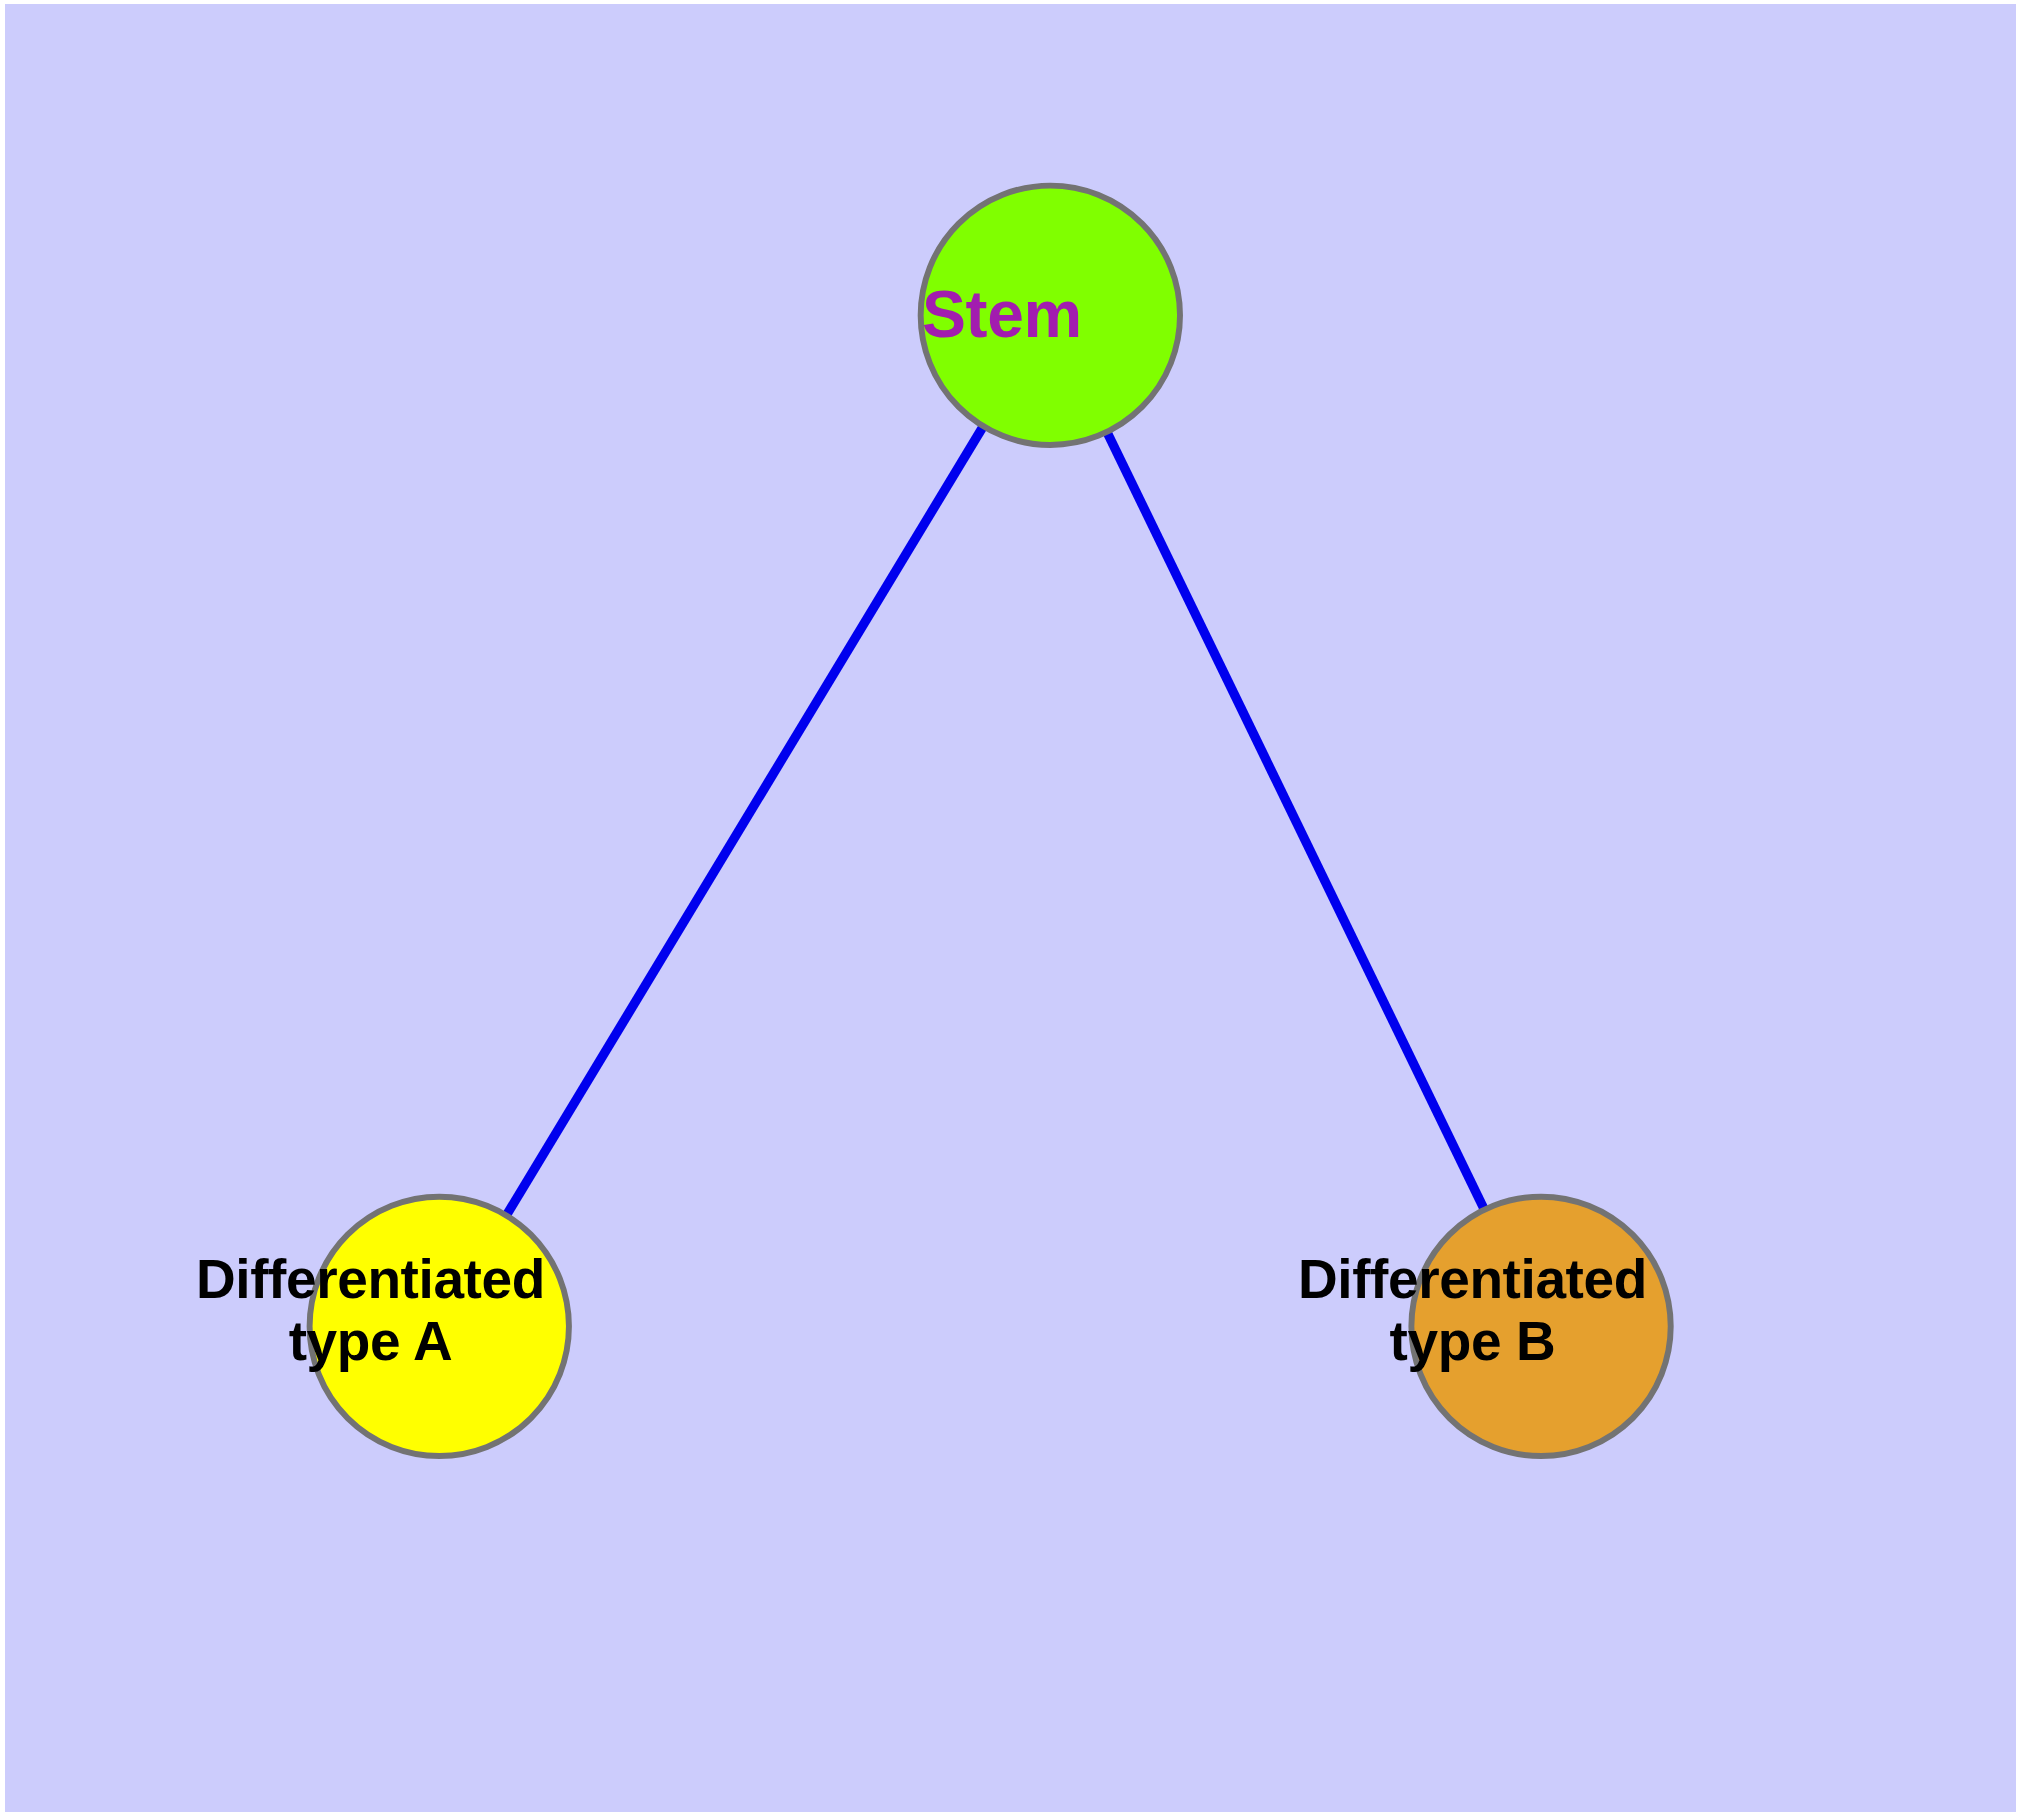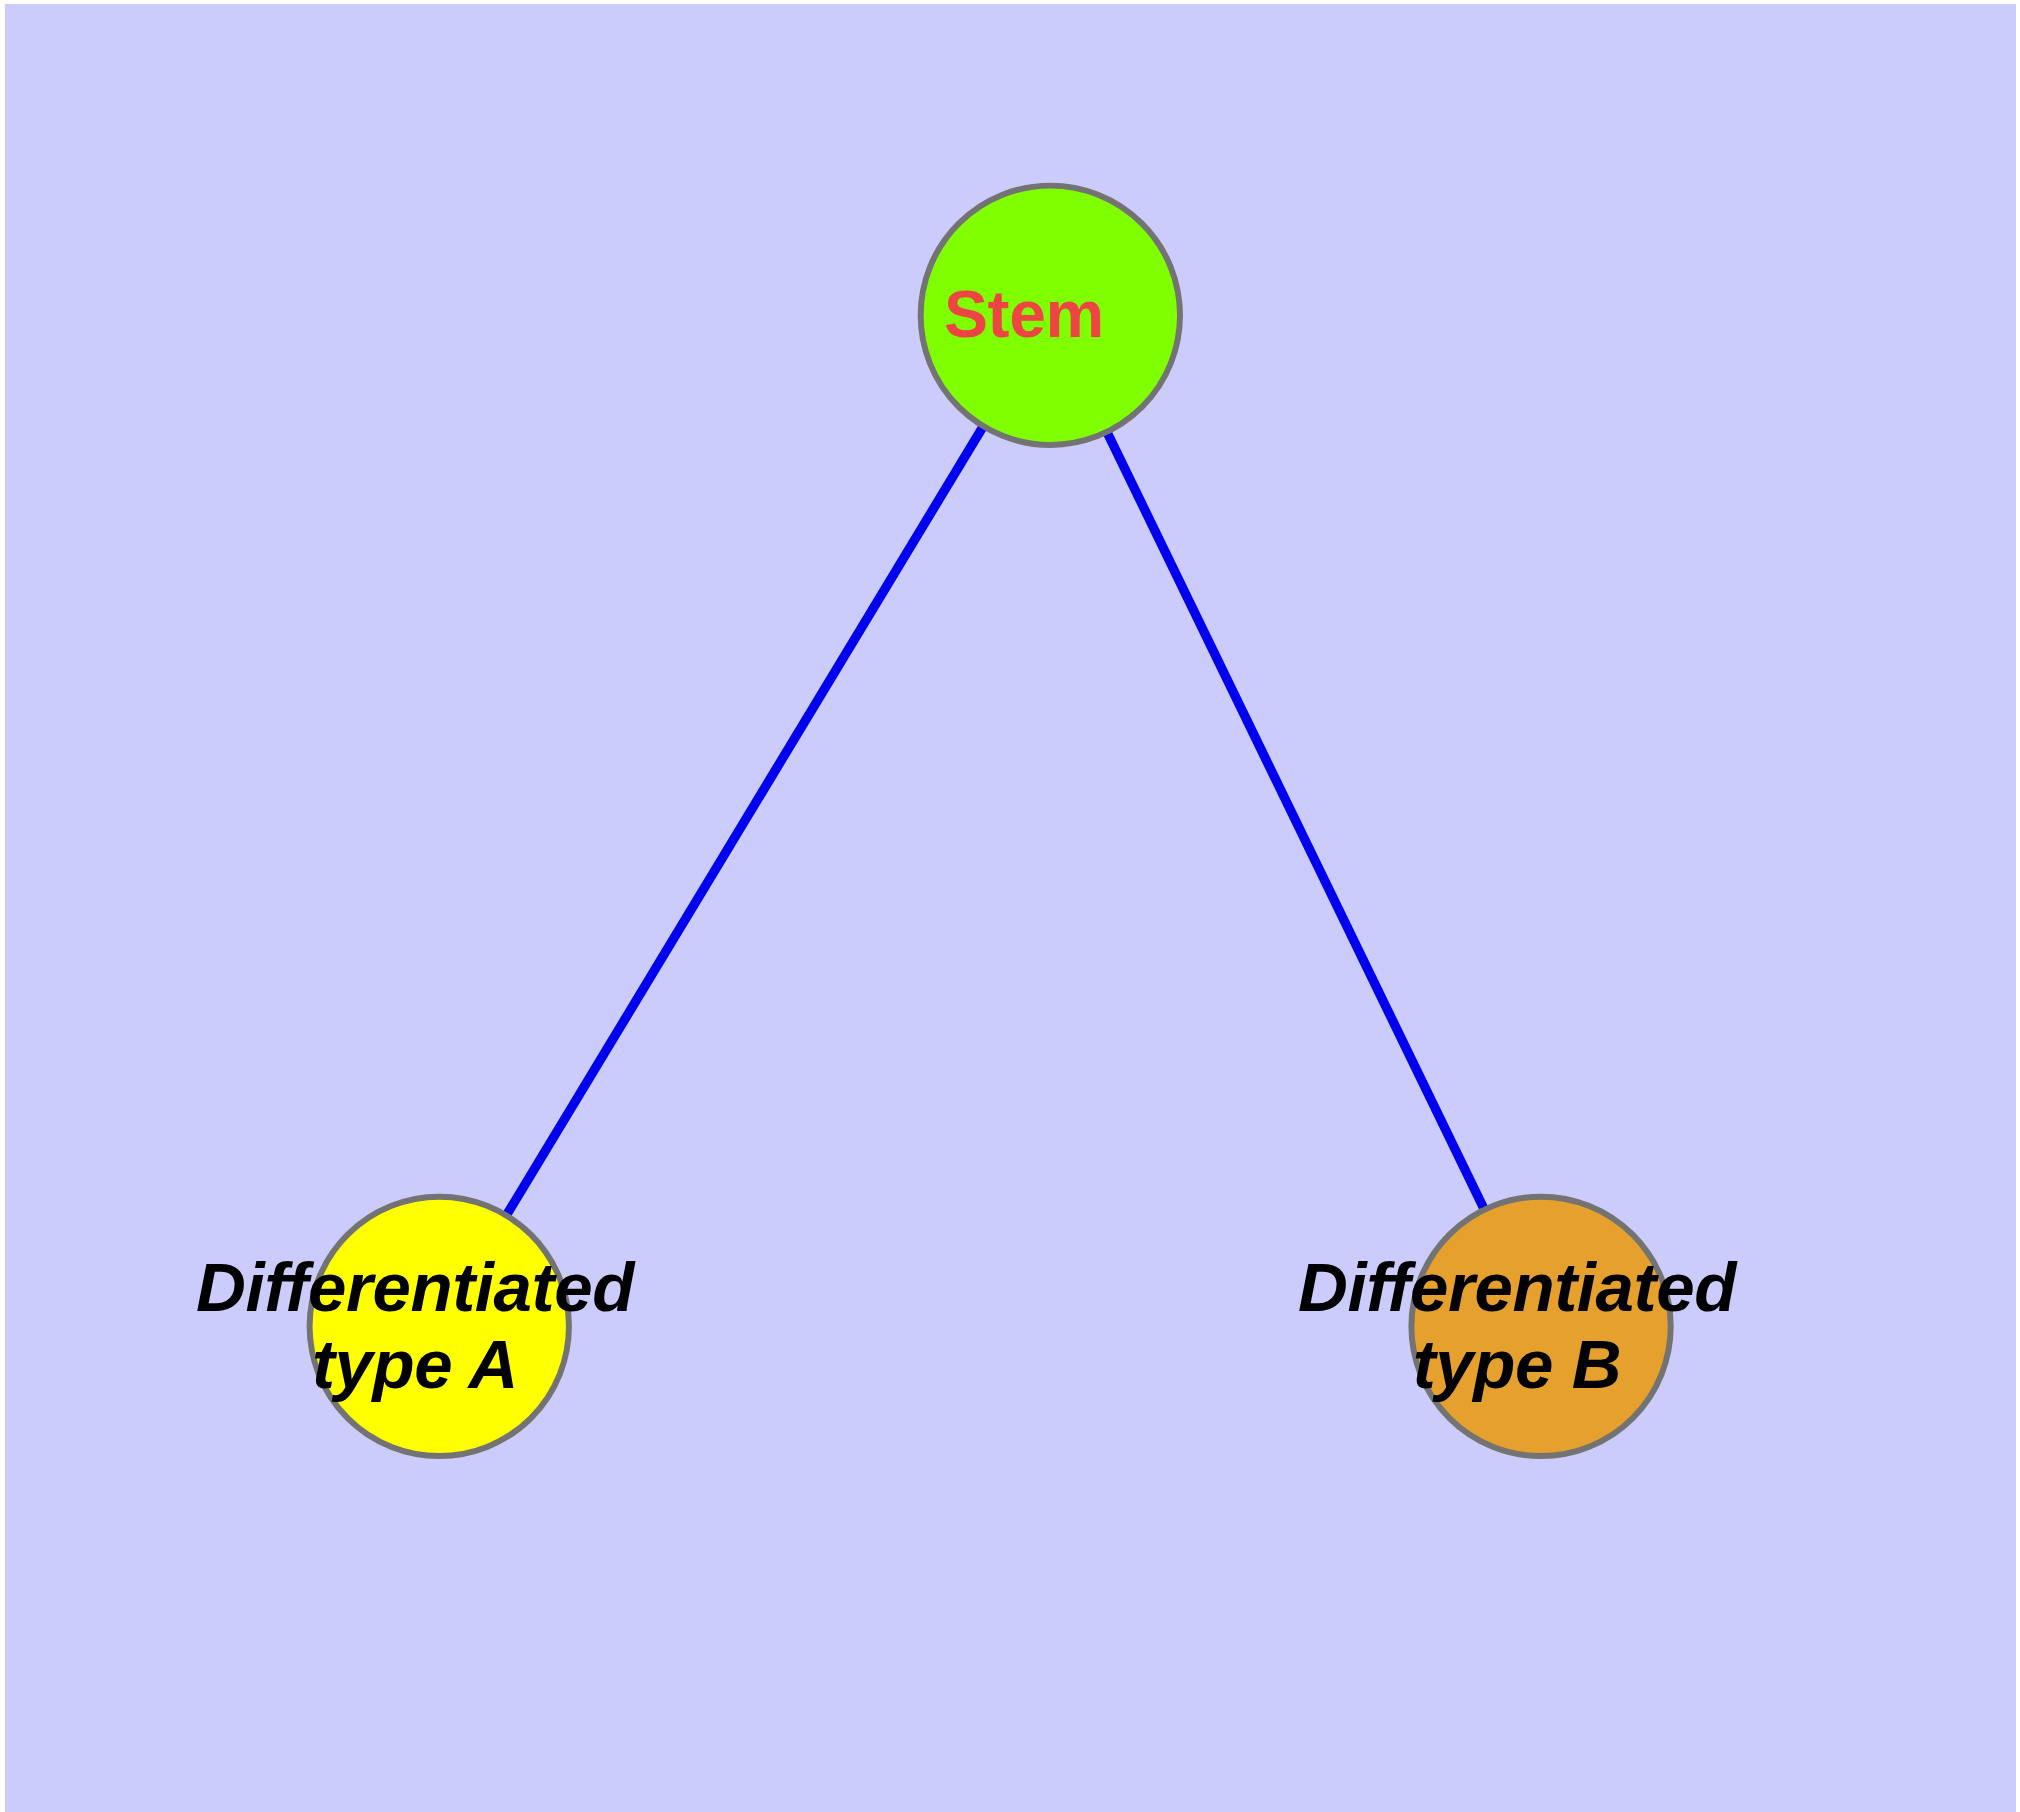--- a/index.html
+++ b/index.html
@@ -82,7 +82,7 @@
     </g>
   </svg>
 
-  <div class="node-label" id="label-stem" style="color: #ef4444; left: 944px; top: 278px; width: auto; text-align: center; display: inline-block;">Stem</div>
+  <div class="node-label" id="label-stem" style="color: #a21caf; left: 922px; top: 278px; width: auto; text-align: center; display: inline-block;">Stem</div>
 
   <div class="node-label" id="label-type-a" style="color: rgb(0, 0, 0); left: 196px; top: 1249px; width: auto; text-align: center; display: inline-block;">Differentiated
 type A</div>

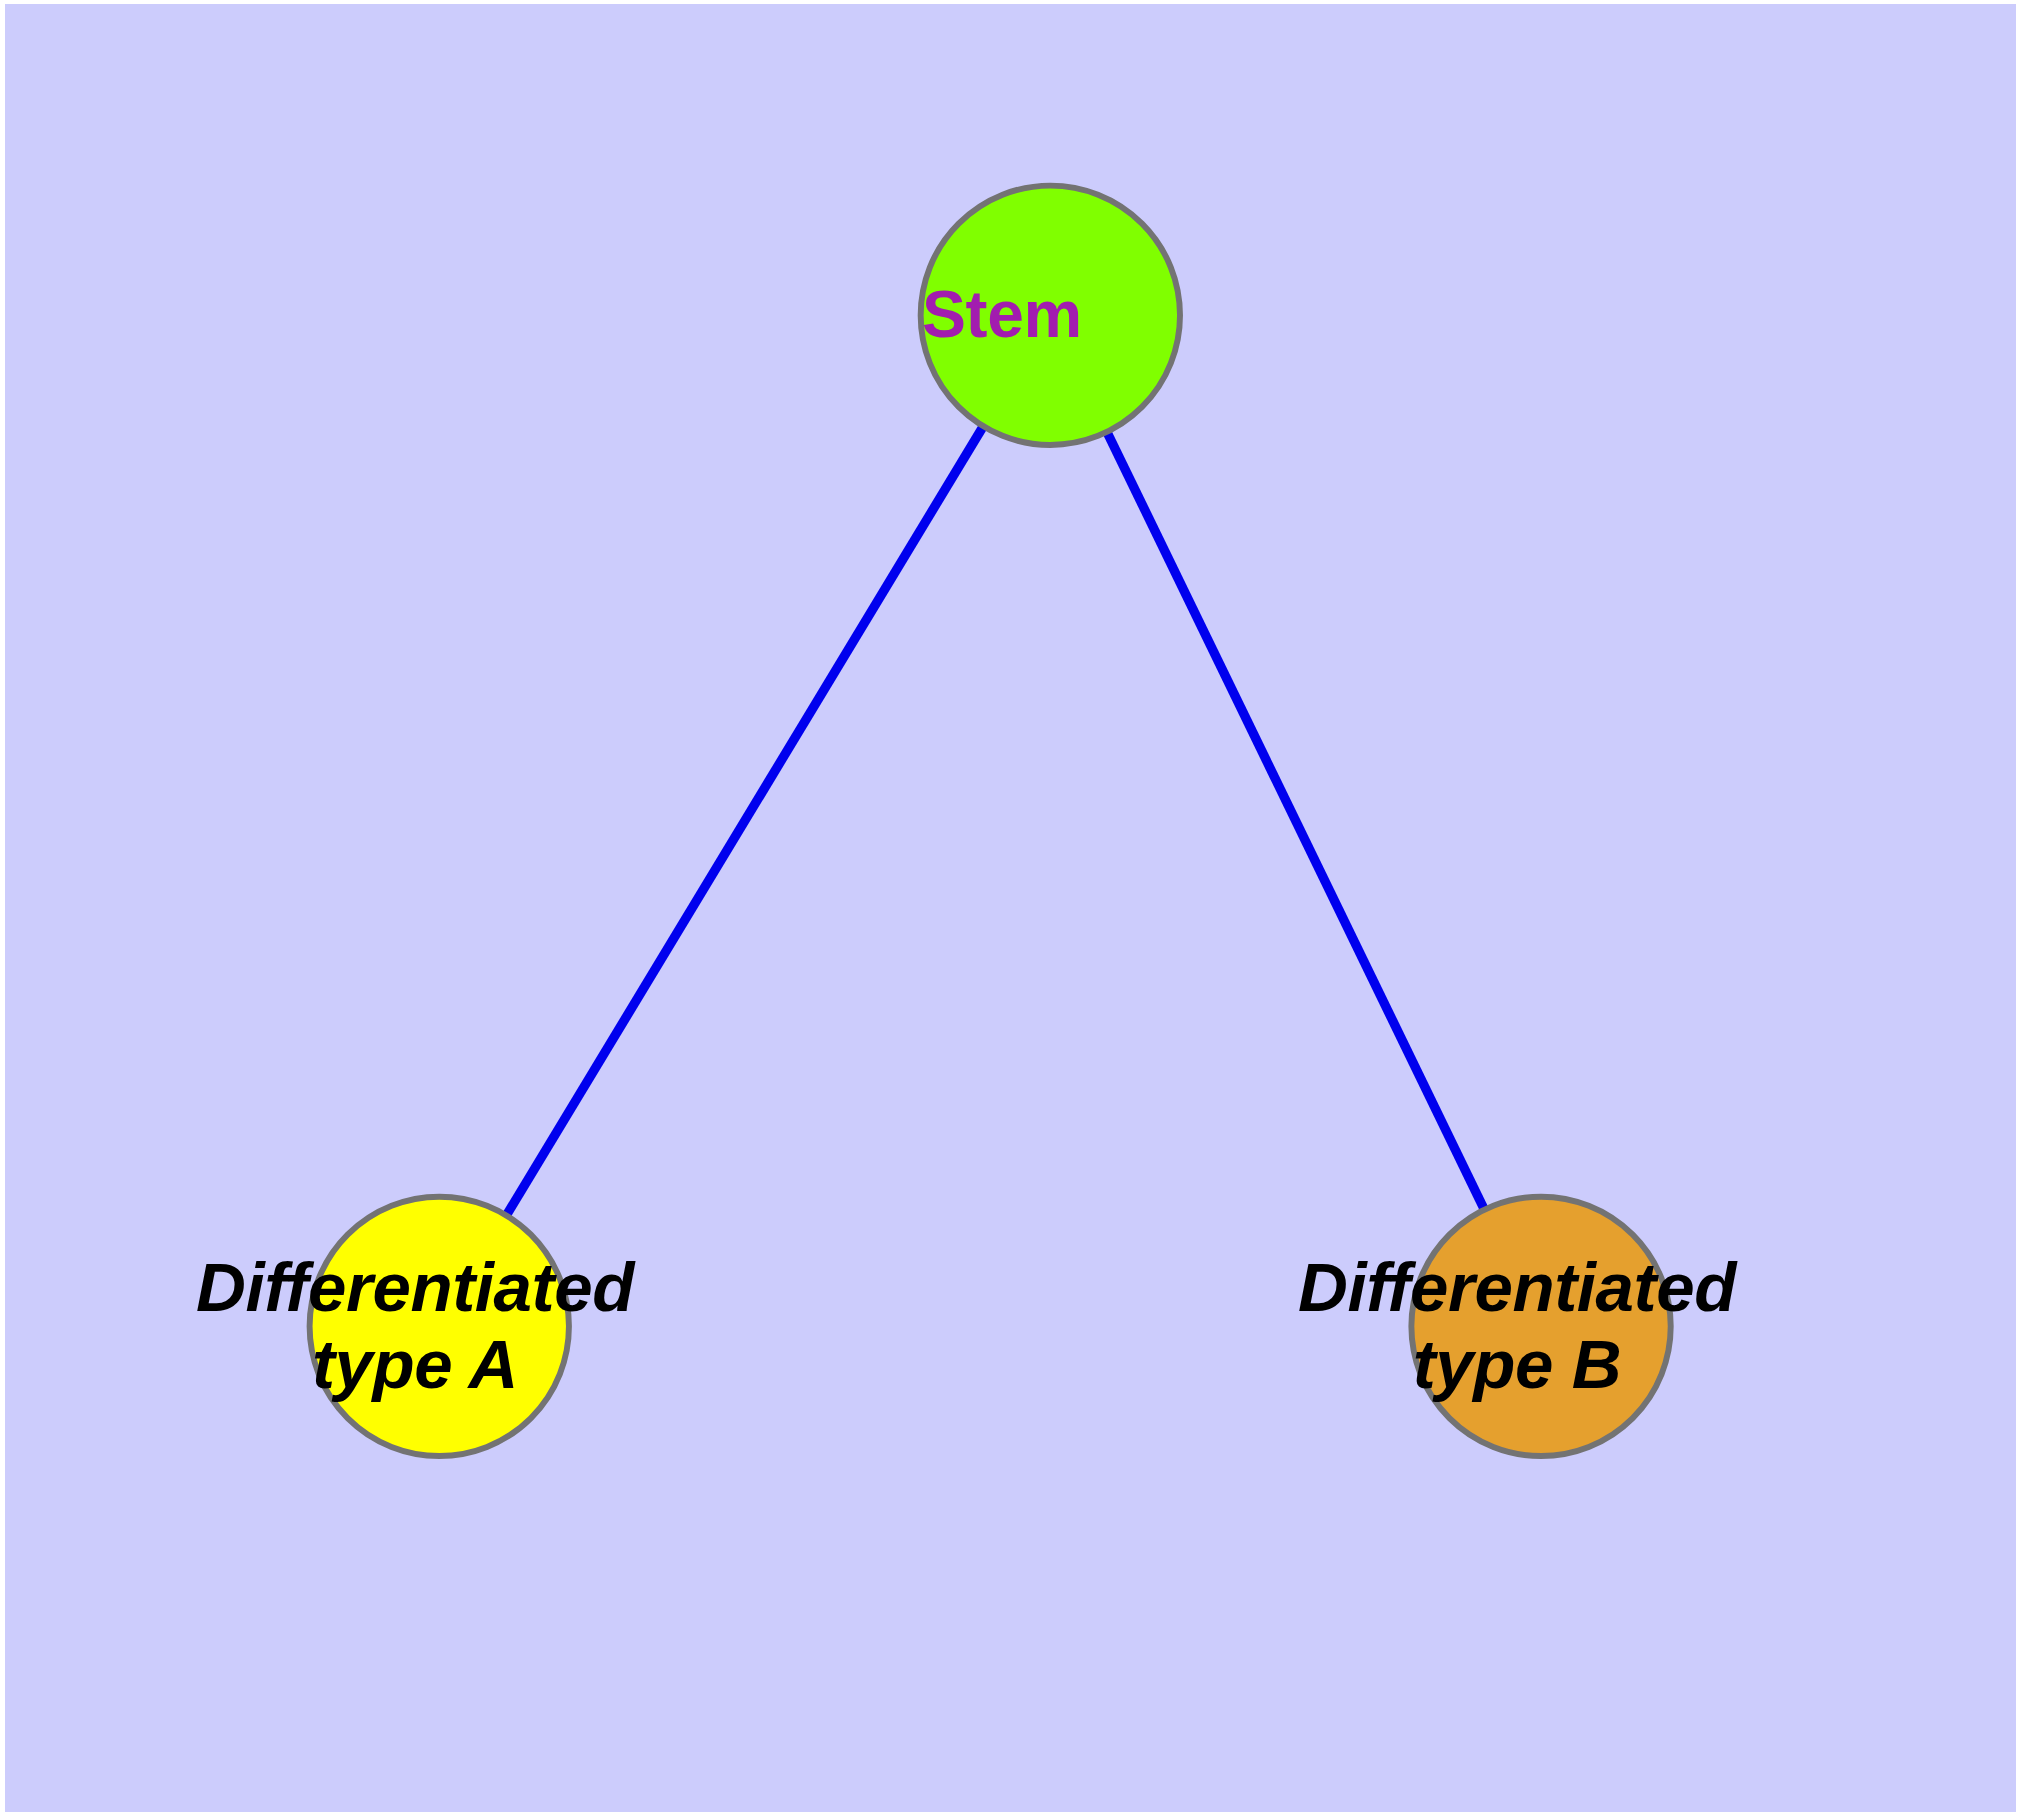--- a/index.html
+++ b/index.html
@@ -57,8 +57,7 @@
   }
   #label-type-a,
   #label-type-b {
-    font-size: 69px;
-    font-style: italic;
+    font-size: 55px;
   }
 </style>
 </head>

